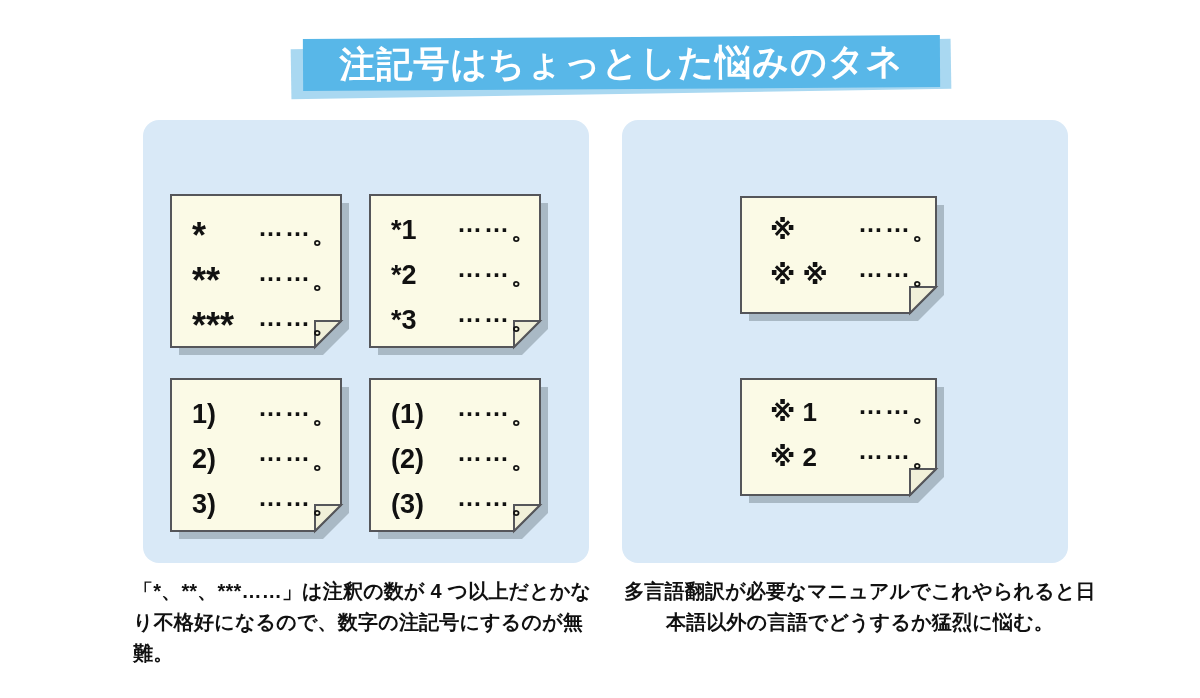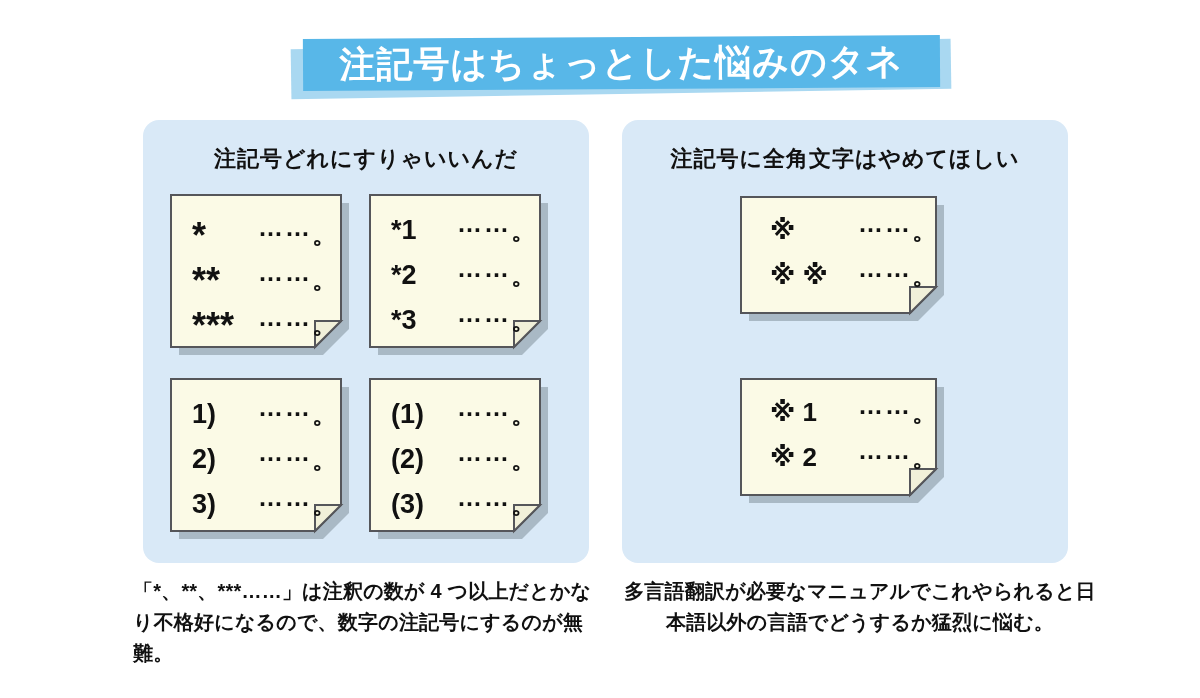--- a/index.html
+++ b/index.html
@@ -85,7 +85,6 @@
 </div>
 
 <div class="panel left">
-  <div class="panel-title">注記号どれにすりゃいいんだ</div>
 
   <div class="note note-sm" style="left:27px; top:74px; width:172px; height:154px;">
     <svg width="181" height="163" viewBox="0 0 181 163">

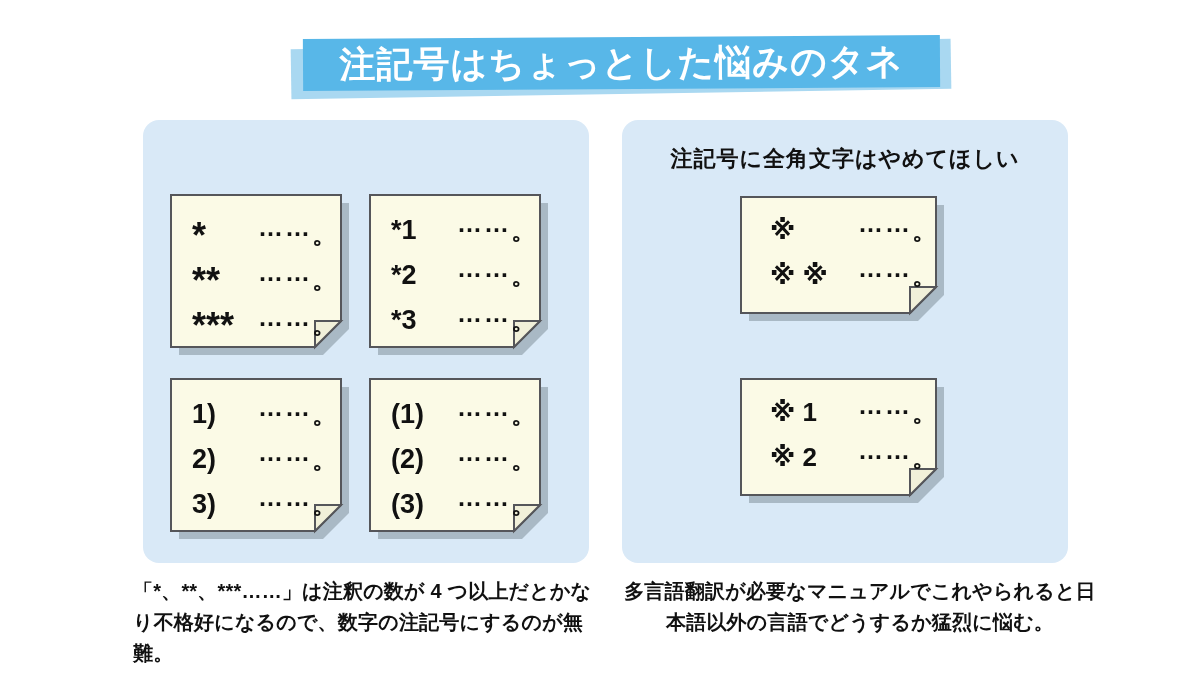--- a/index.html
+++ b/index.html
@@ -188,7 +188,6 @@
 </div>
 
 <div class="panel right">
-  <div class="panel-title">注記号に全角文字はやめてほしい</div>
 
   <div class="note note-wd" style="left:118px; top:76px; width:197px; height:118px;">
     <svg width="206" height="127" viewBox="0 0 206 127">

